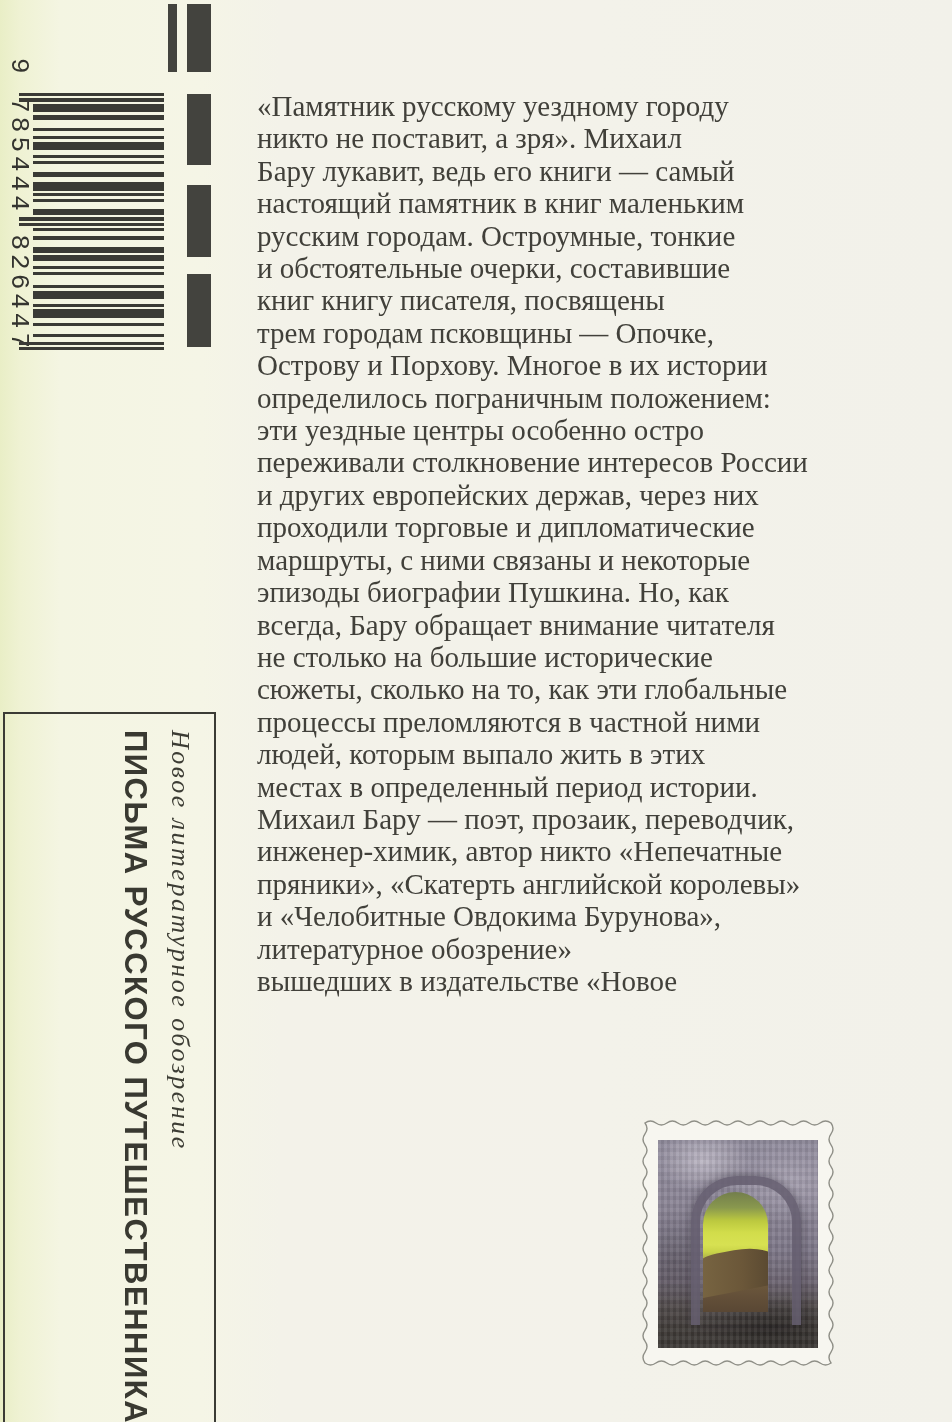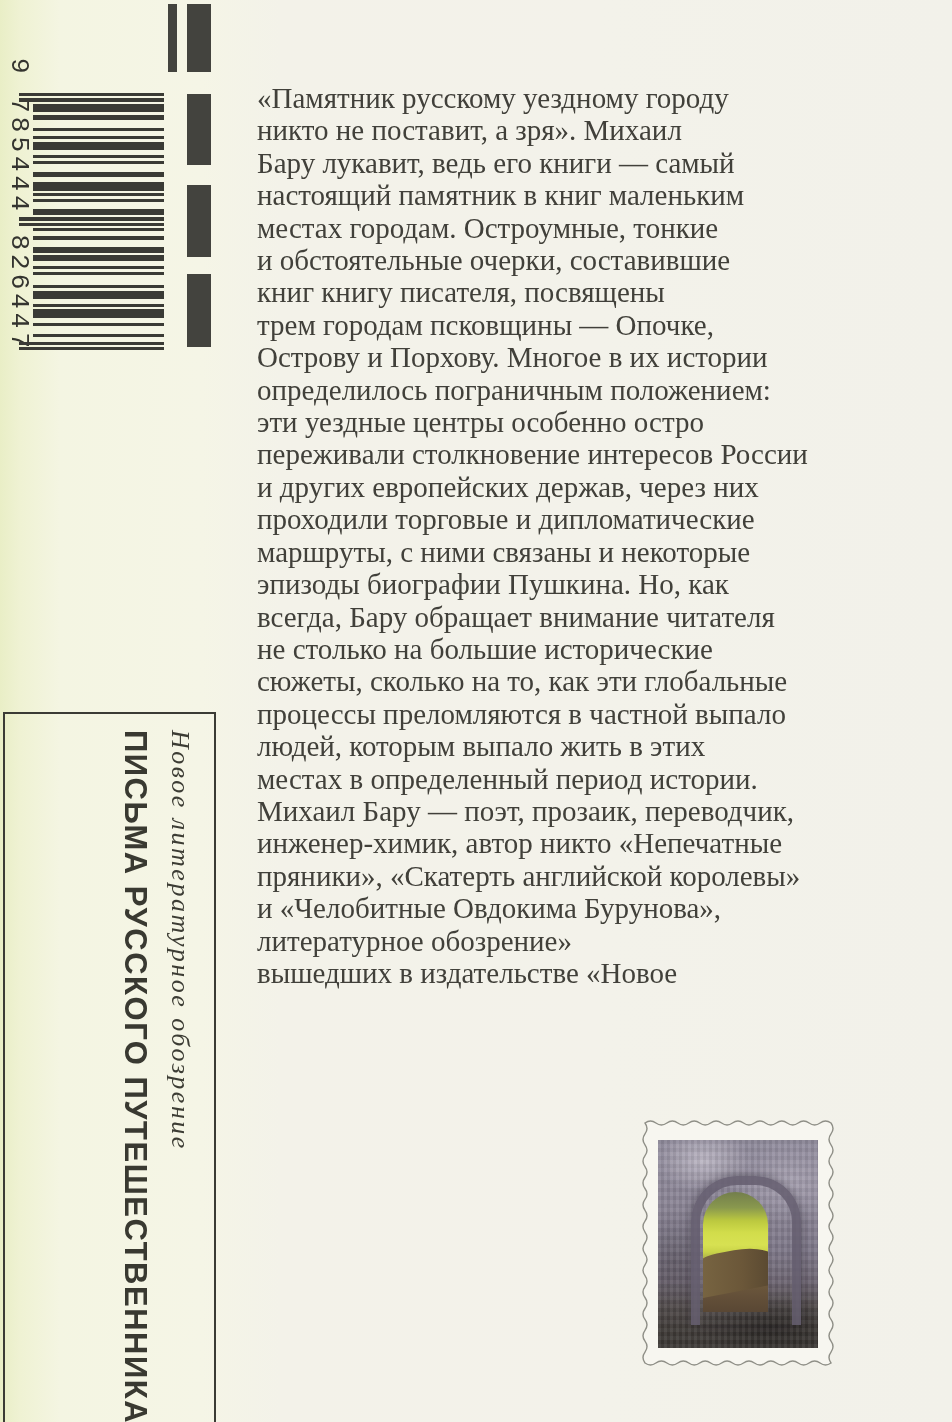--- a/index.html
+++ b/index.html
@@ -29,7 +29,7 @@
   .bcbar.guard{left:-14px;width:145px;}
   
   .annotation{
-    position:absolute;left:257px;top:82px;width:670px;
+    position:absolute;left:257px;top:90px;width:670px;
     font-size:29px;line-height:32.4px;color:#41403a;white-space:nowrap;
   }
   

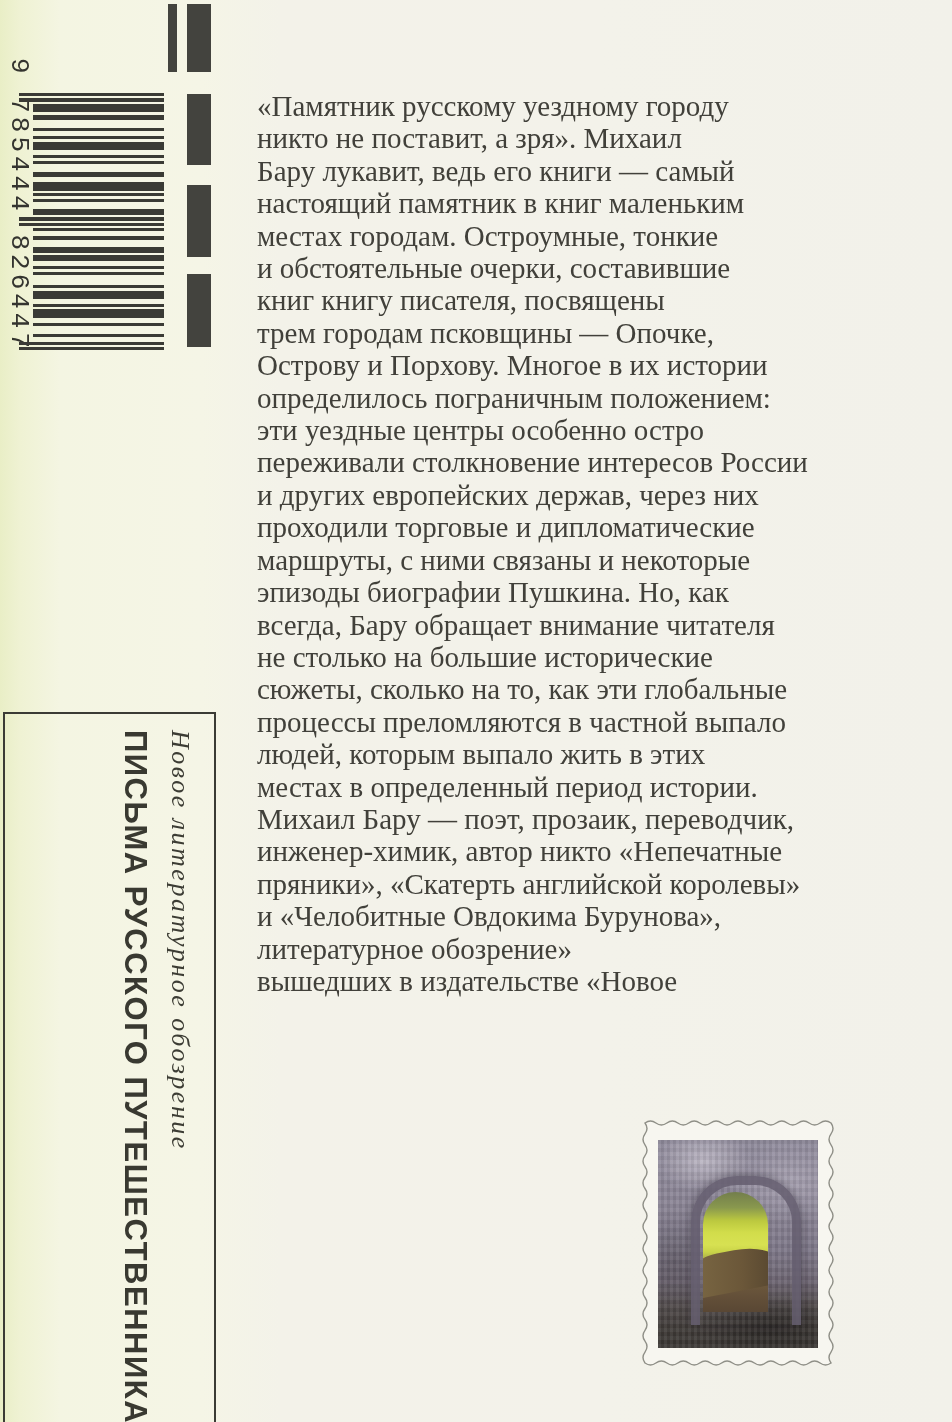--- a/index.html
+++ b/index.html
@@ -138,7 +138,7 @@
       <div class="line">никто не поставит, а зря». Михаил</div>
       <div class="line">Бару лукавит, ведь его книги — самый</div>
       <div class="line">настоящий памятник в книг маленьким</div>
-      <div class="line">местах городам. Остроумные, тонкие</div>
+      <div class="line">русским городам. Остроумные, тонкие</div>
       <div class="line">и обстоятельные очерки, составившие</div>
       <div class="line">книг книгу писателя, посвящены</div>
       <div class="line">трем городам псковщины — Опочке,</div>

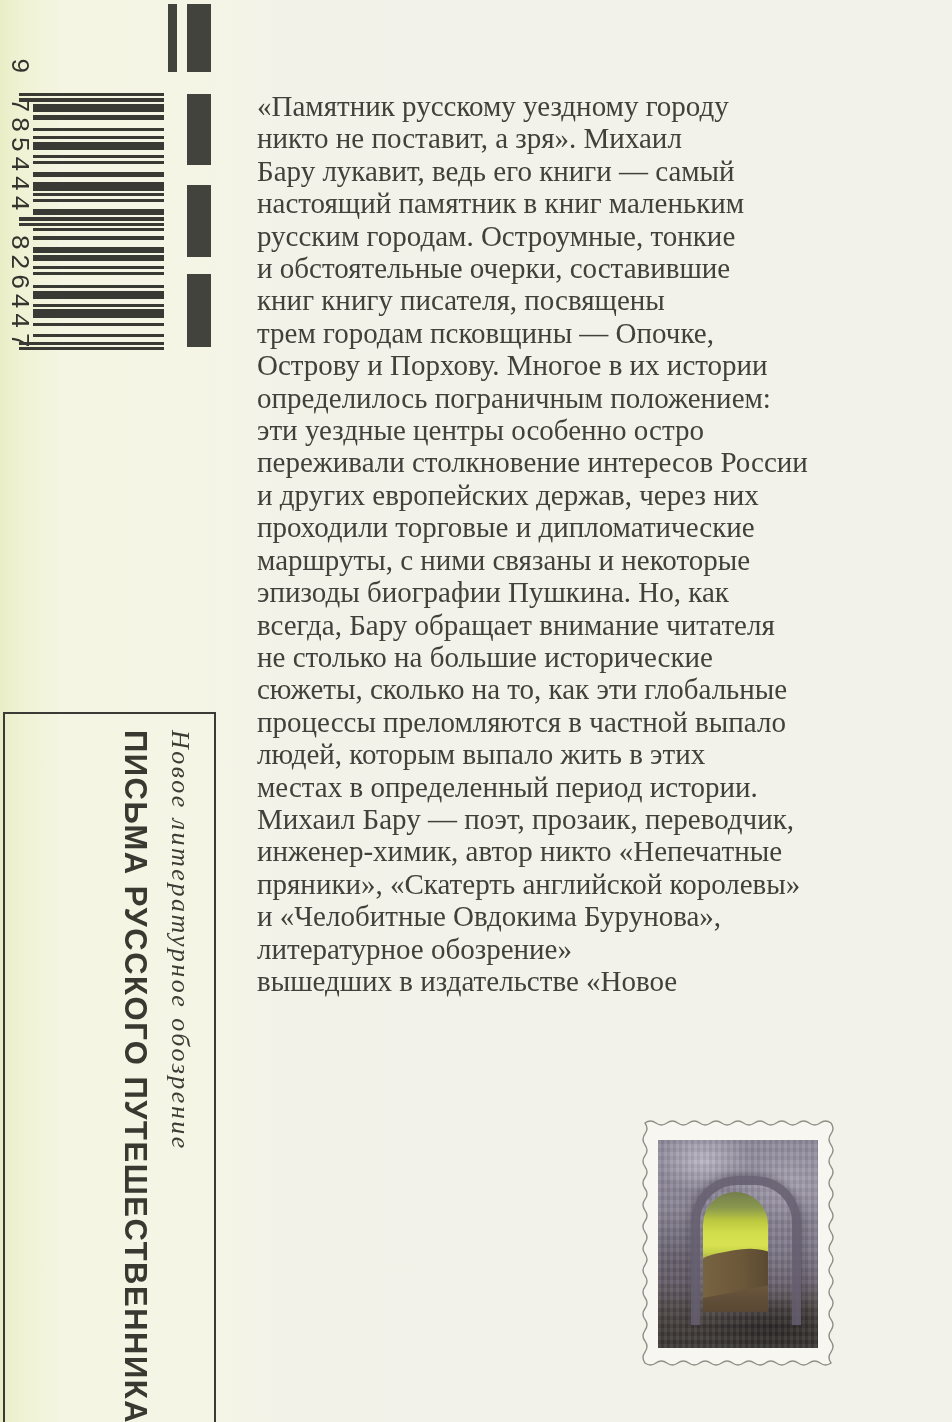--- a/index.html
+++ b/index.html
@@ -153,7 +153,7 @@
       <div class="line">всегда, Бару обращает внимание читателя</div>
       <div class="line">не столько на большие исторические</div>
       <div class="line">сюжеты, сколько на то, как эти глобальные</div>
-      <div class="line">процессы преломляются в частной выпало</div>
+      <div class="line">процессы преломляются в частной ними</div>
       <div class="line">людей, которым выпало жить в этих</div>
       <div class="line">местах в определенный период истории.</div>
       <div class="line">Михаил Бару — поэт, прозаик, переводчик,</div>

